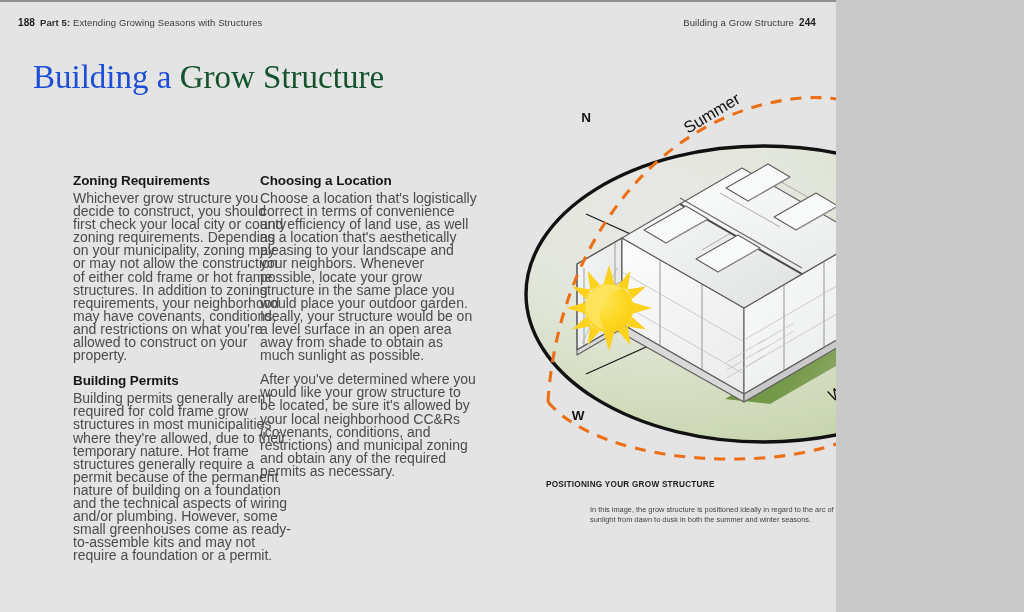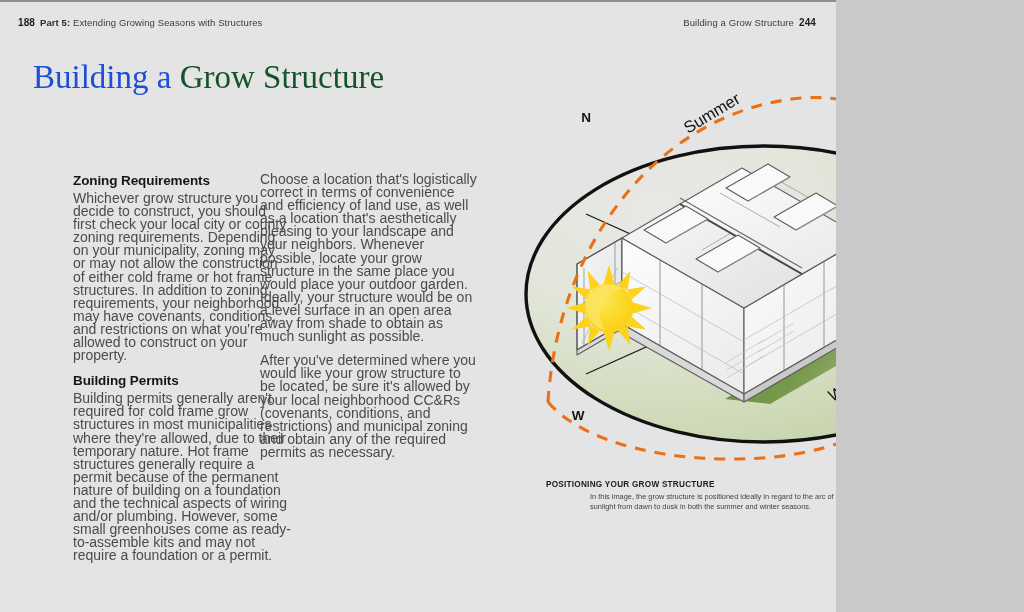--- a/index.html
+++ b/index.html
@@ -161,6 +161,7 @@
   </div>
 
   <div class="col" id="col-2">
+    <h2 class="sec-head">Choosing a Location</h2>
     <p class="body-p">Choose a location that's logistically correct in terms of convenience and efficiency of land use, as well as a location that's aesthetically pleasing to your landscape and your neighbors. Whenever possible, locate your grow structure in the same place you would place your outdoor garden. Ideally, your structure would be on a level surface in an open area away from shade to obtain as much sunlight as possible.</p>
     <p class="body-p">After you've determined where you would like your grow structure to be located, be sure it's allowed by your local neighborhood CC&amp;Rs (covenants, conditions, and restrictions) and municipal zoning and obtain any of the required permits as necessary.</p>
   </div>

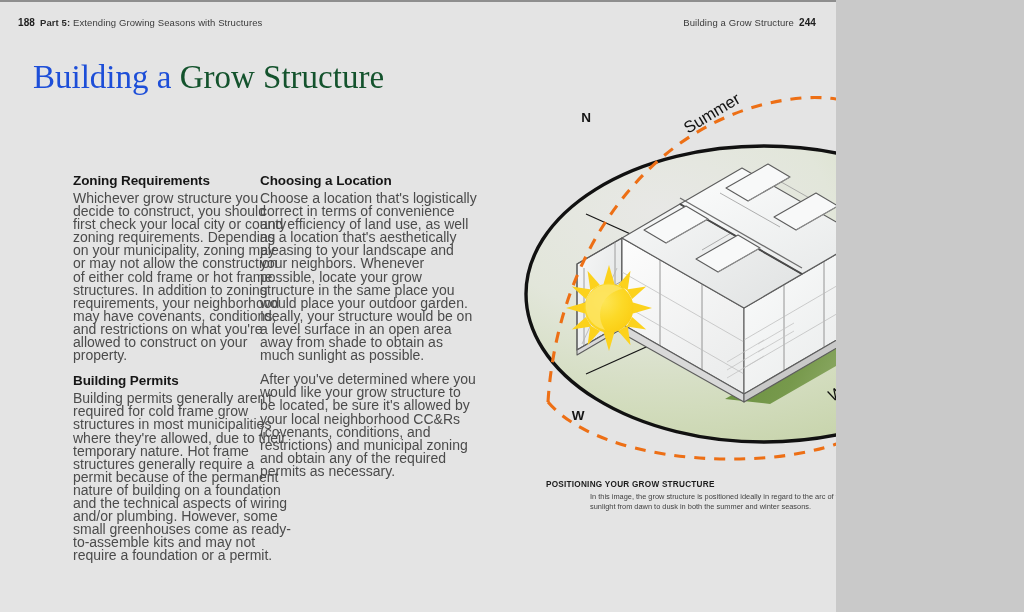--- a/index.html
+++ b/index.html
@@ -123,7 +123,7 @@
     font-weight: bold;
     color: #1b1b1b;
     letter-spacing: 0.25px;
-    margin-bottom: 3px;
+    margin-bottom: 16px;
   }
   #caption-body {
     font-size: 7.4px;

